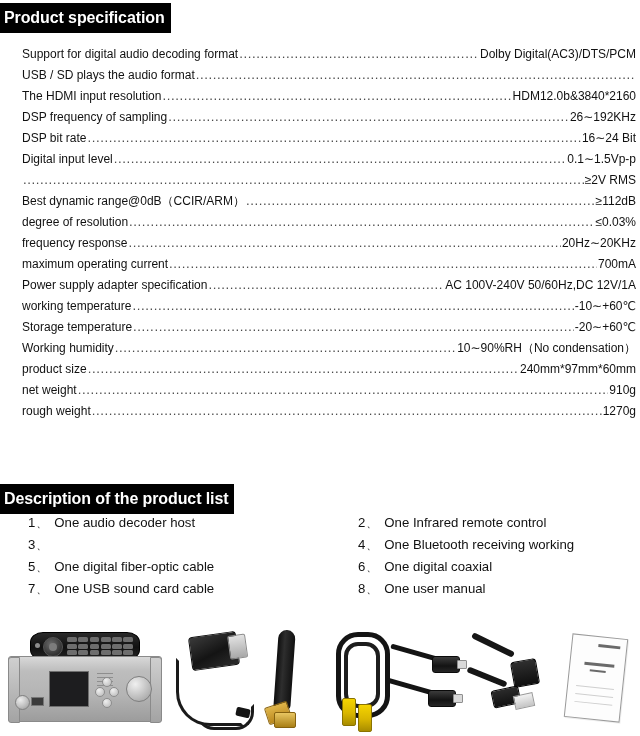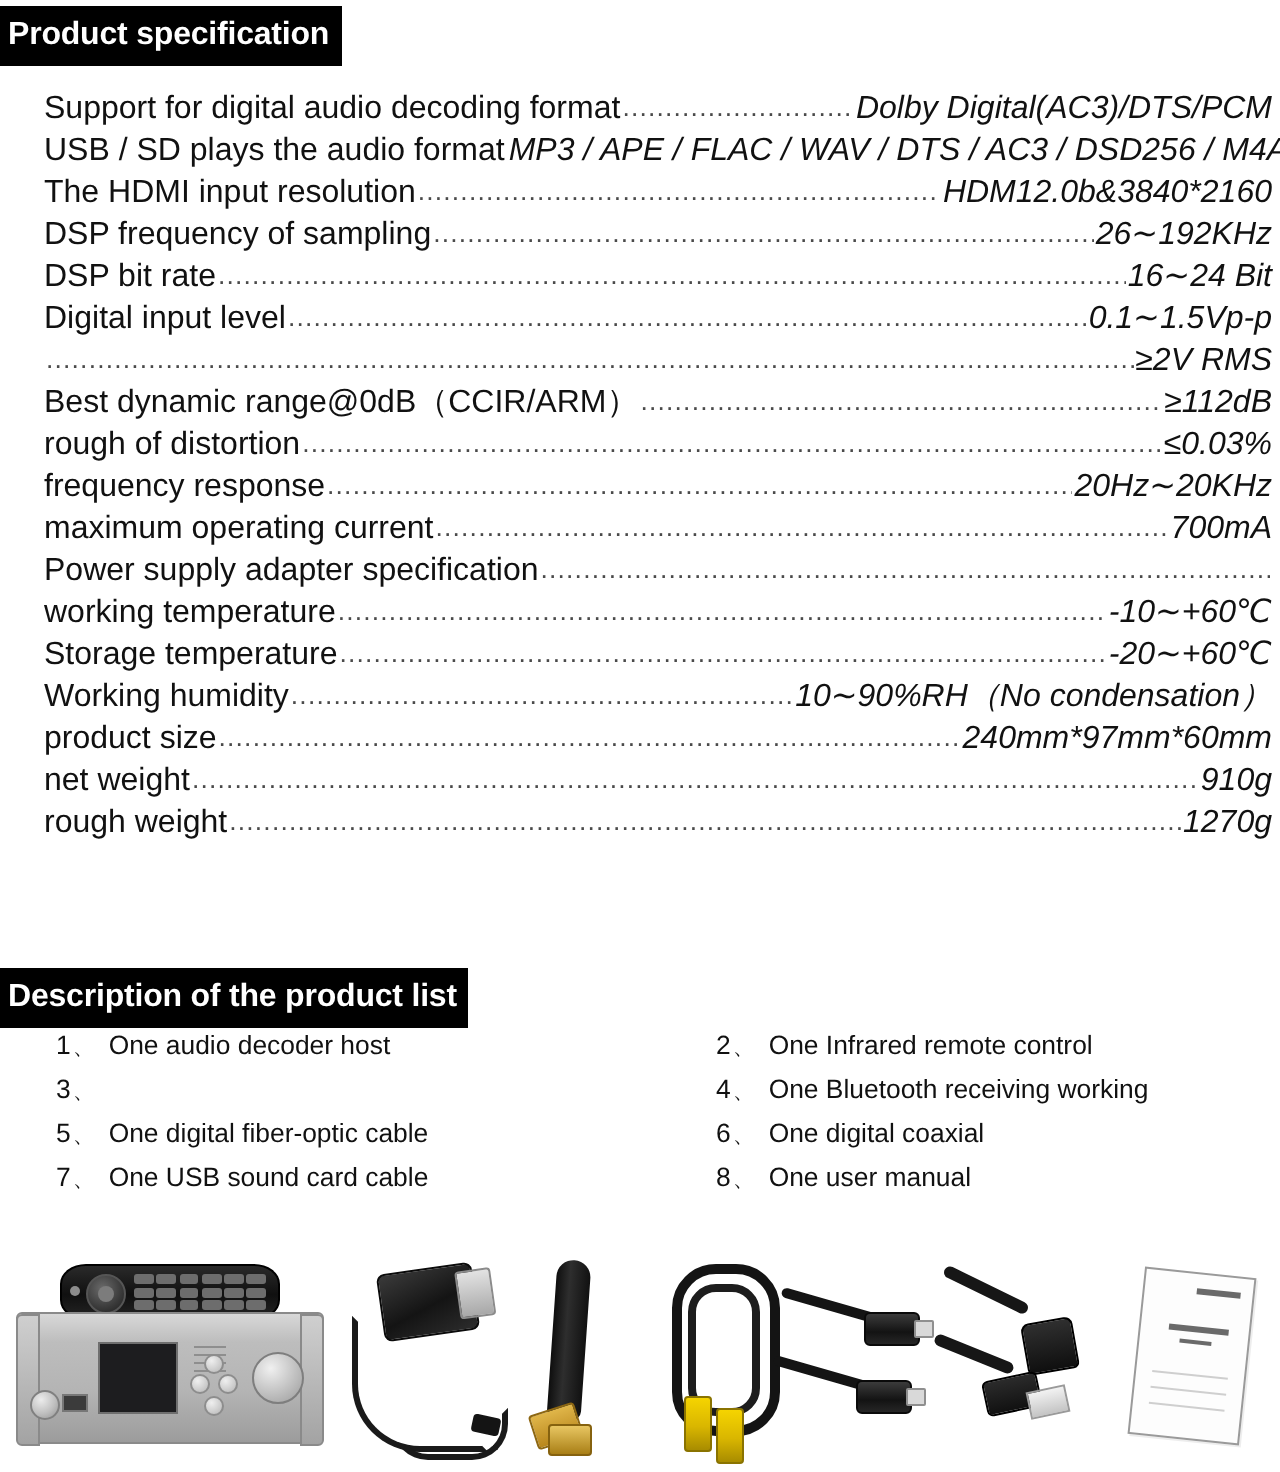--- a/index.html
+++ b/index.html
@@ -43,7 +43,7 @@
     display: flex;
     align-items: flex-start;
     height: 21px;
-    font-size: 16px;
+    font-size: 12px;
     line-height: 21px;
     white-space: nowrap;
   }

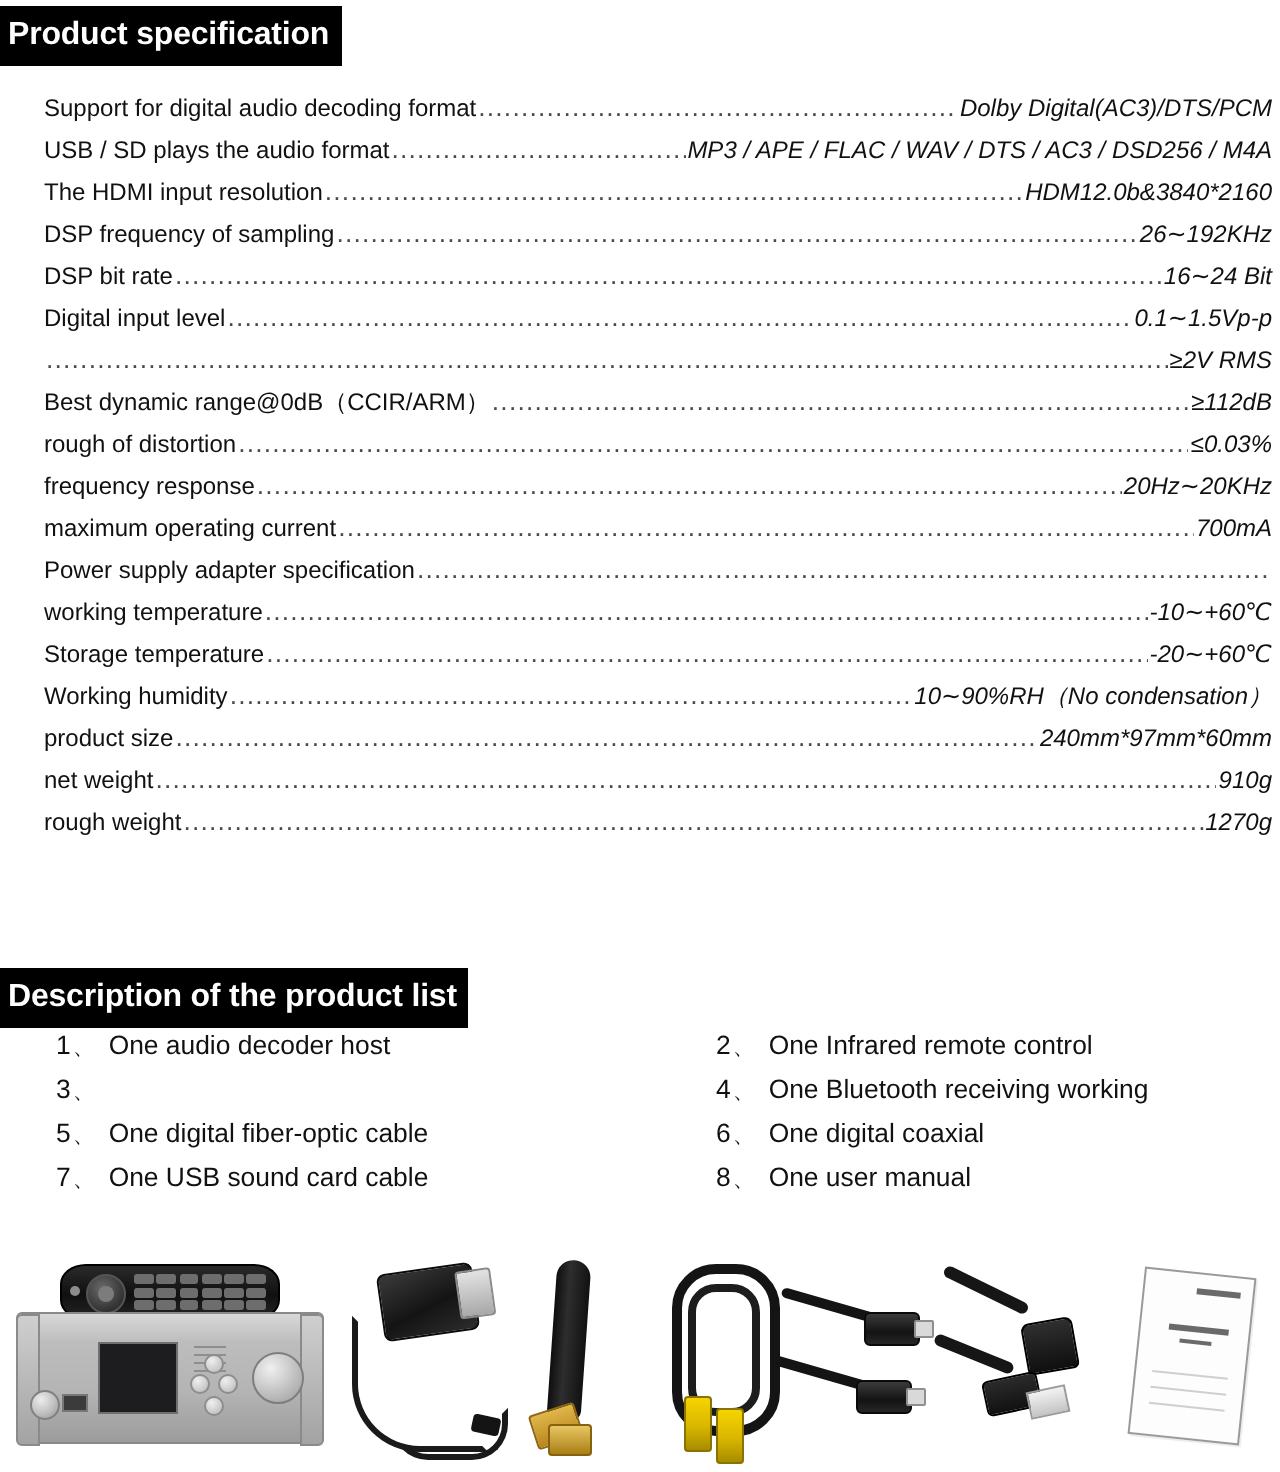--- a/index.html
+++ b/index.html
@@ -65,7 +65,7 @@
     color: #4a4a4a;
     white-space: nowrap;
   }
-  .spec-value { flex: 0 0 auto; text-align: right; font-style: italic; }
+  .spec-value { flex: 0 0 auto; text-align: right; }
 
   
   #product-list {

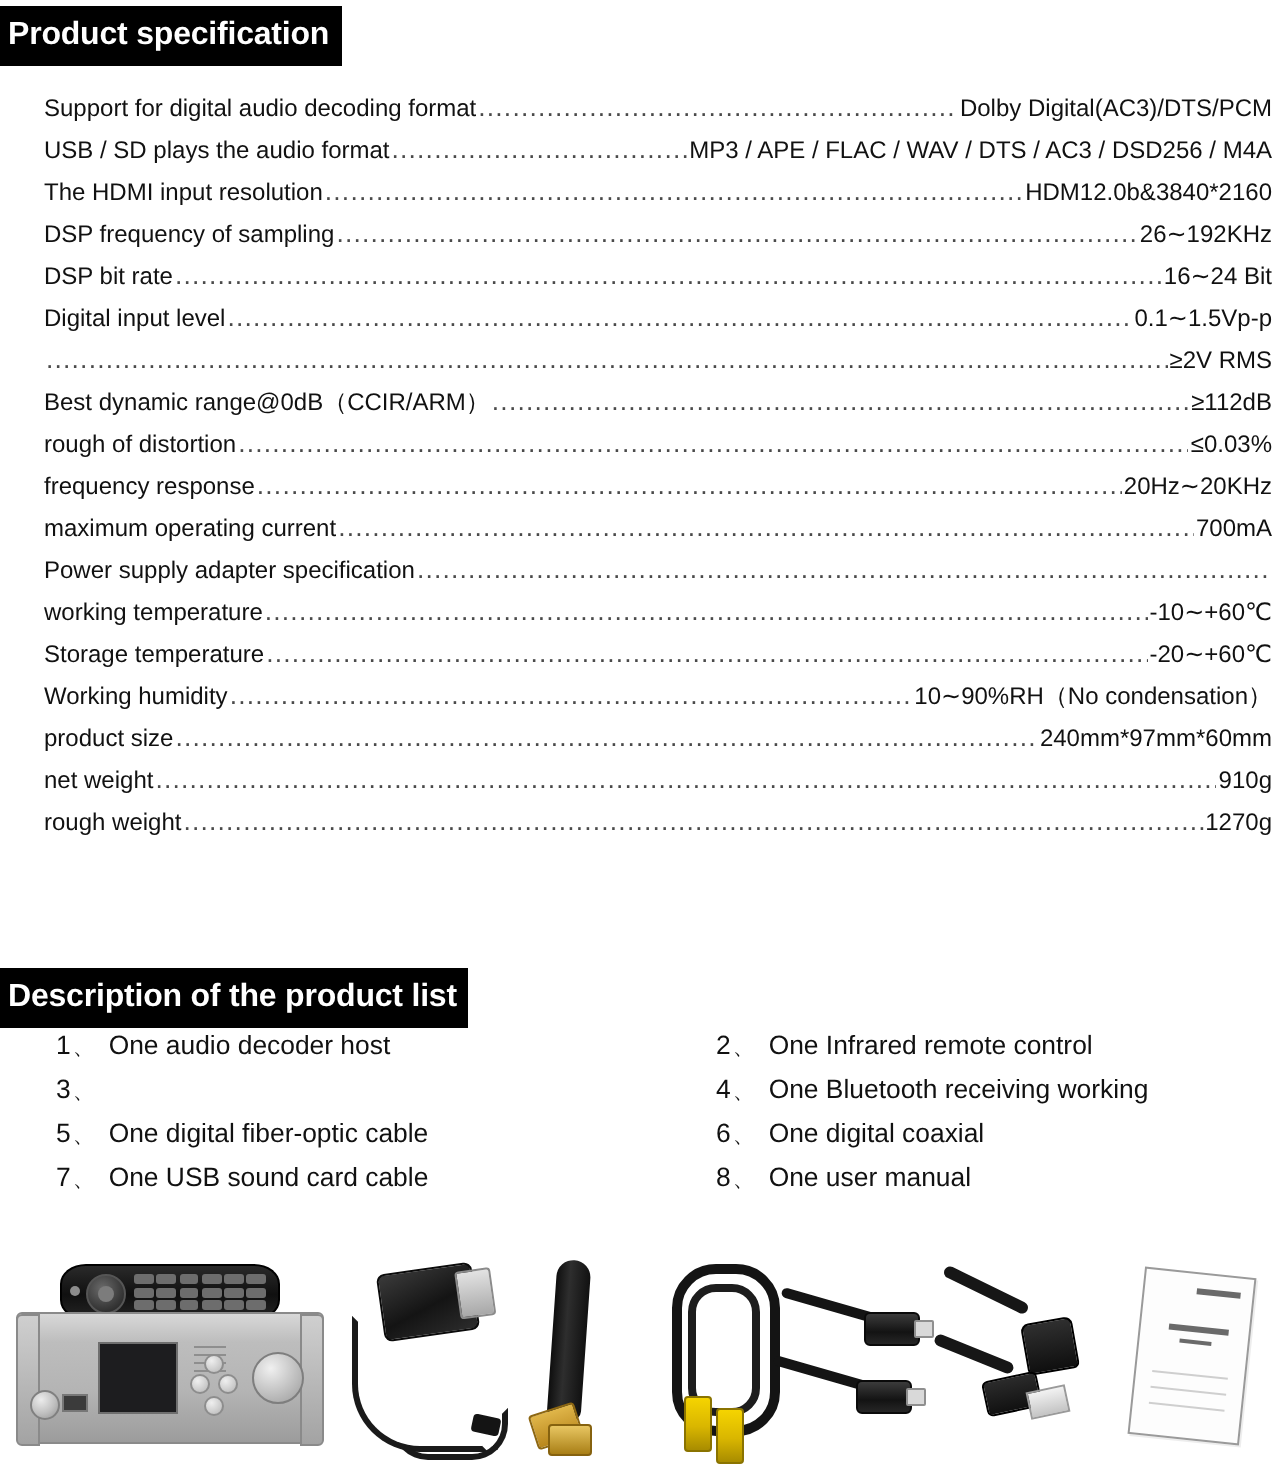--- a/index.html
+++ b/index.html
@@ -323,7 +323,6 @@
     <div class="spec-row">
       <span class="spec-label">USB / SD plays the audio format</span>
       <span class="spec-dots"></span>
-      <span class="spec-value">MP3 / APE / FLAC / WAV / DTS / AC3 / DSD256 / M4A</span>
     </div>
     <div class="spec-row">
       <span class="spec-label">The HDMI input resolution</span>

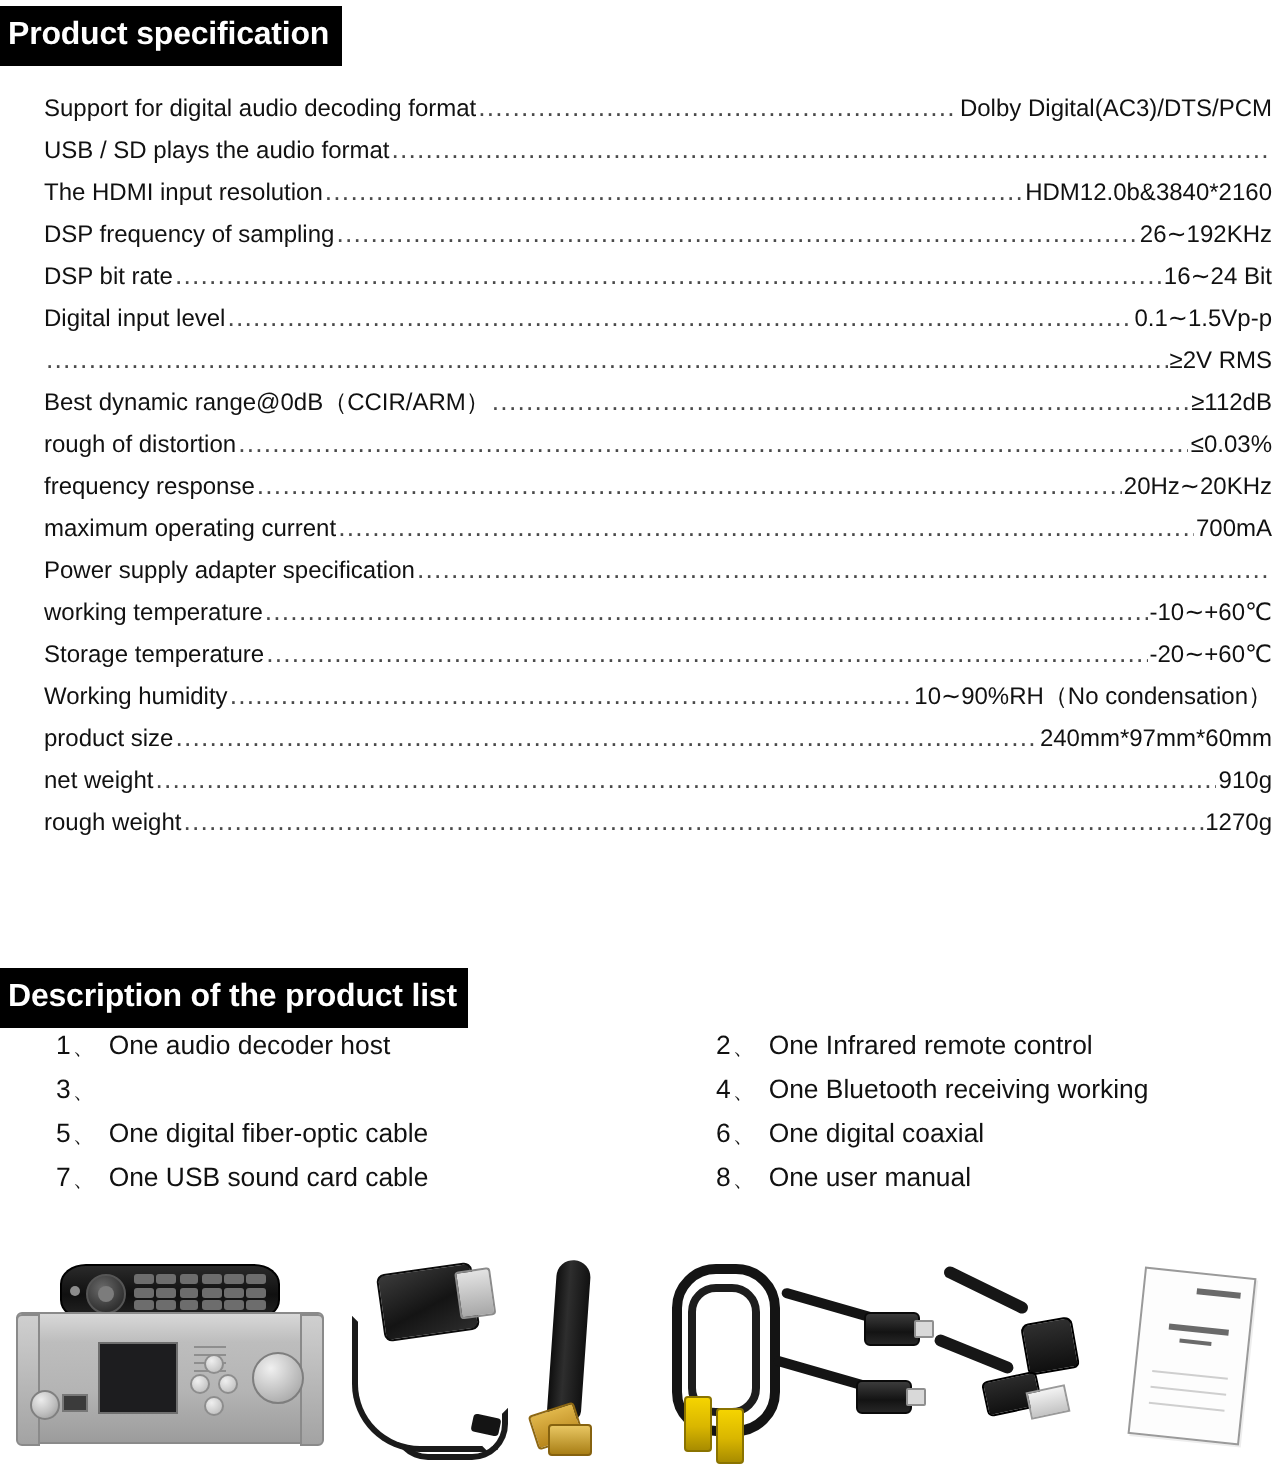--- a/index.html
+++ b/index.html
@@ -354,7 +354,7 @@
       <span class="spec-value">≥112dB</span>
     </div>
     <div class="spec-row">
-      <span class="spec-label">rough of distortion</span>
+      <span class="spec-label">degree of resolution</span>
       <span class="spec-dots"></span>
       <span class="spec-value">≤0.03%</span>
     </div>

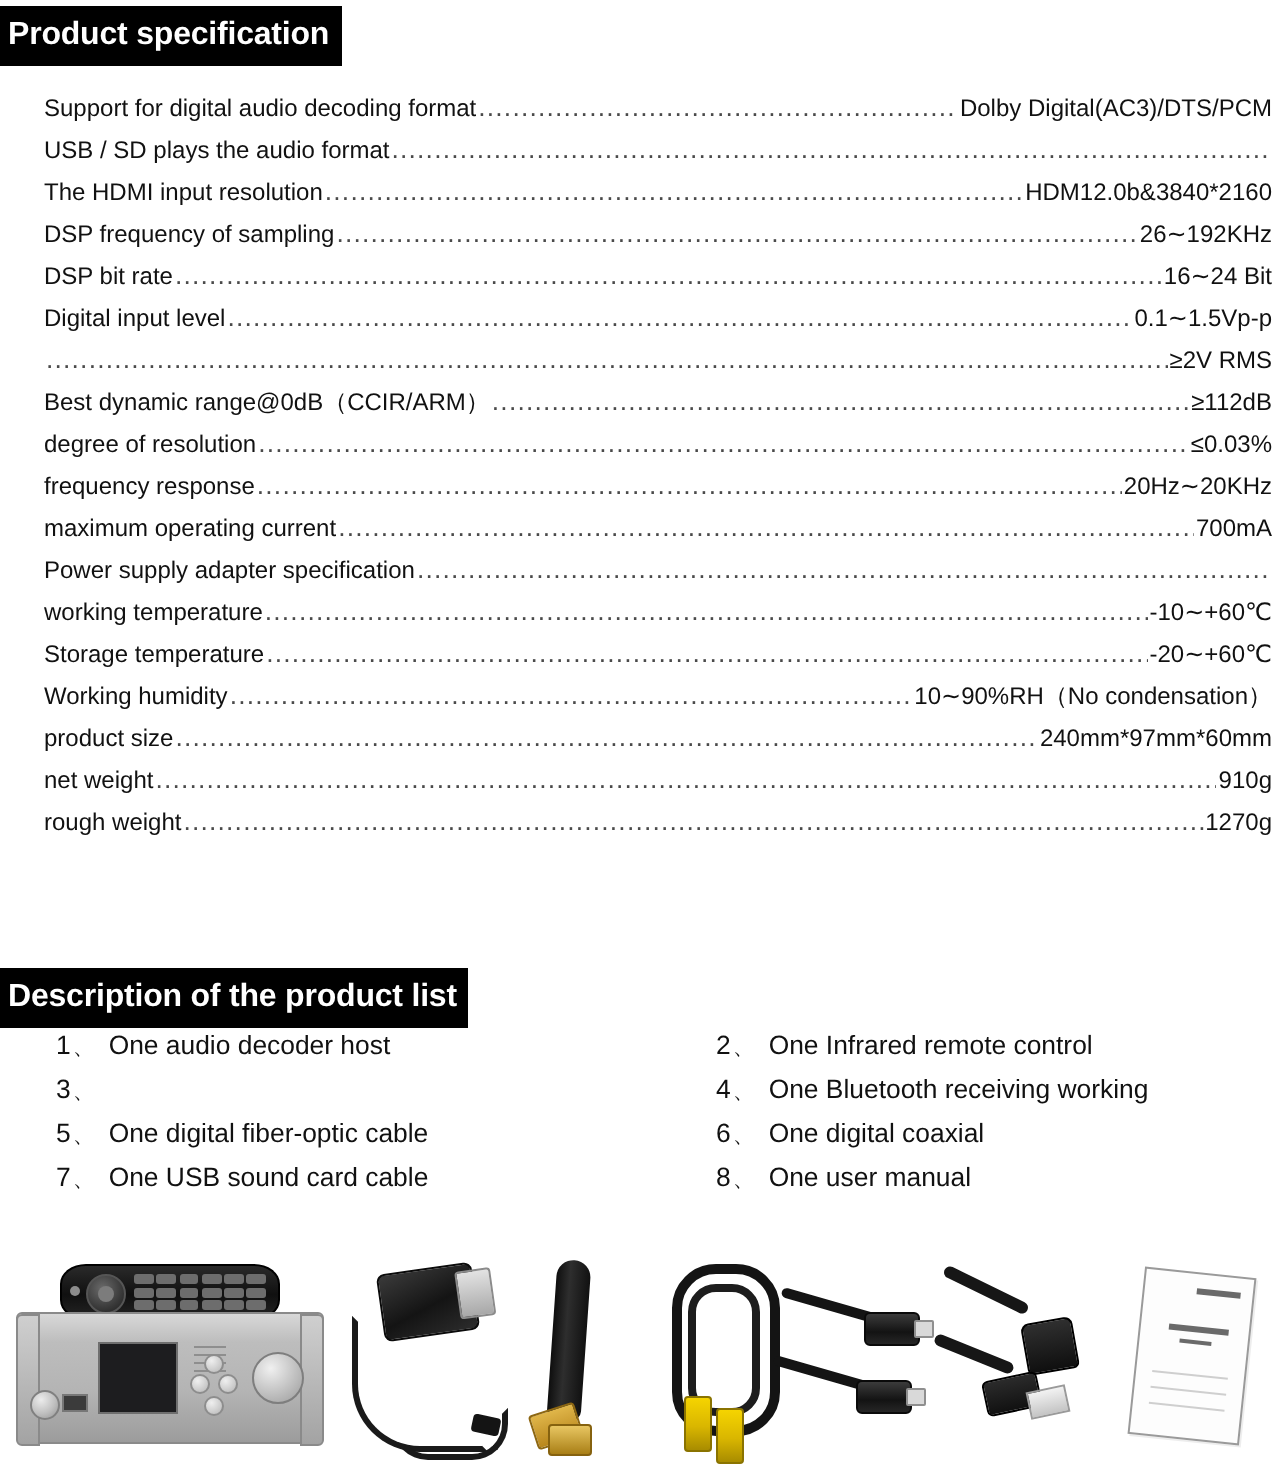--- a/index.html
+++ b/index.html
@@ -371,6 +371,7 @@
     <div class="spec-row">
       <span class="spec-label">Power supply adapter specification</span>
       <span class="spec-dots"></span>
+      <span class="spec-value">AC 100V-240V 50/60Hz,DC 12V/1A</span>
     </div>
     <div class="spec-row">
       <span class="spec-label">working temperature</span>

